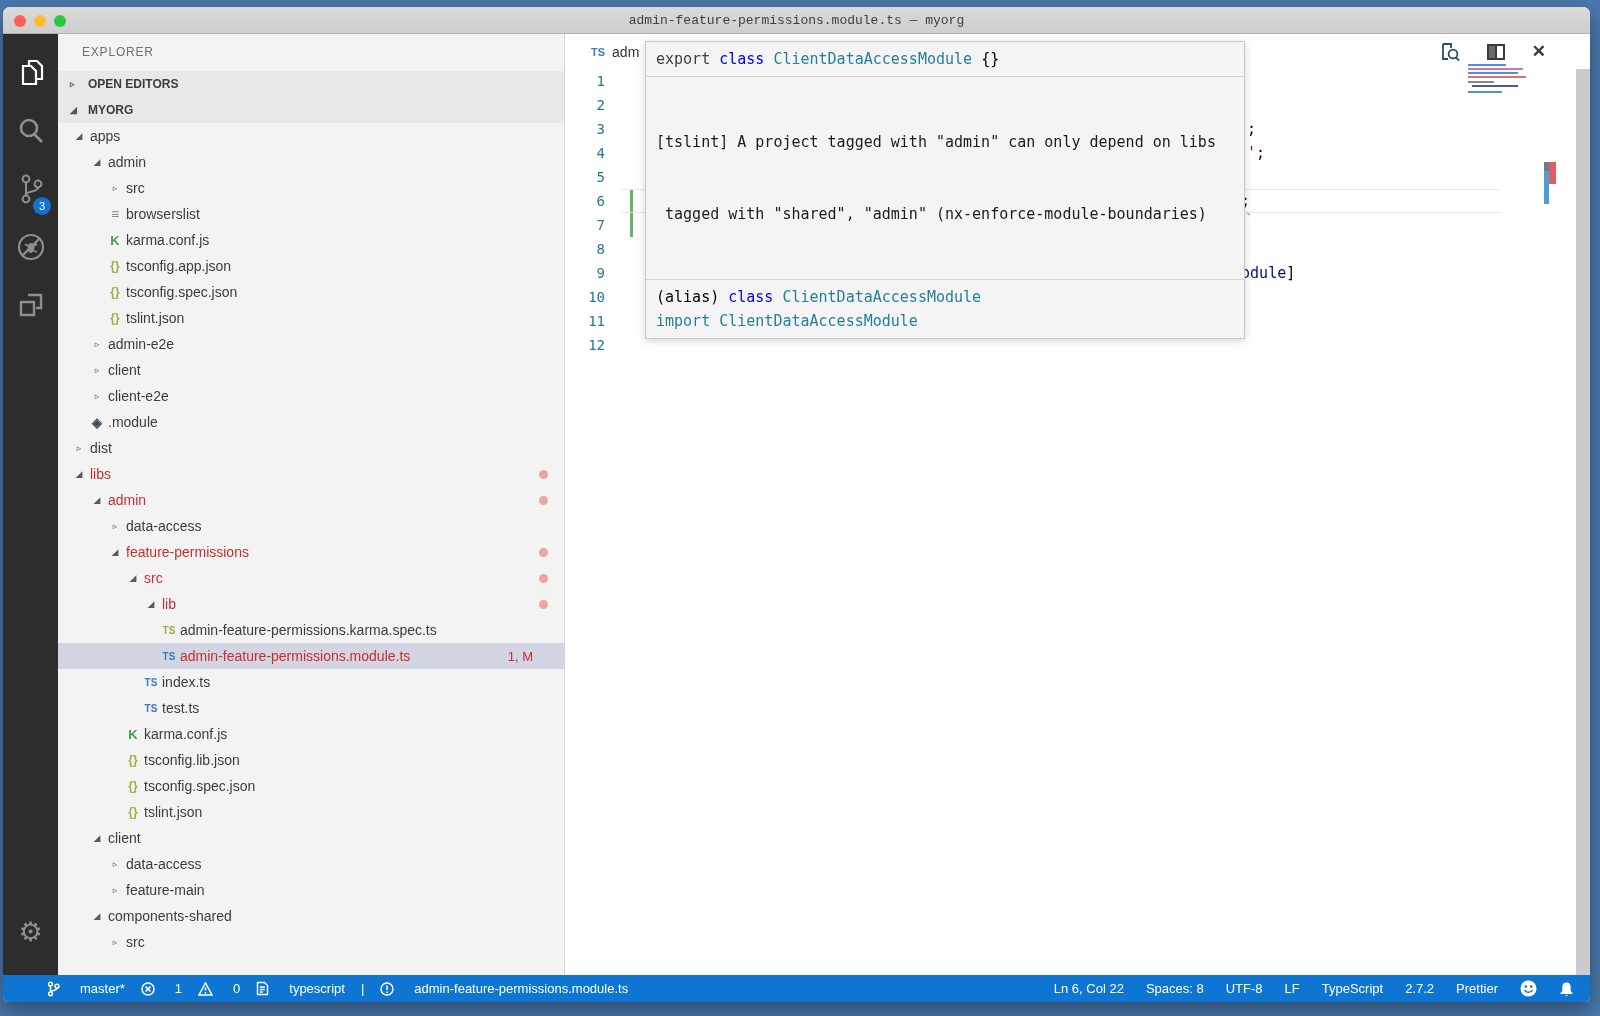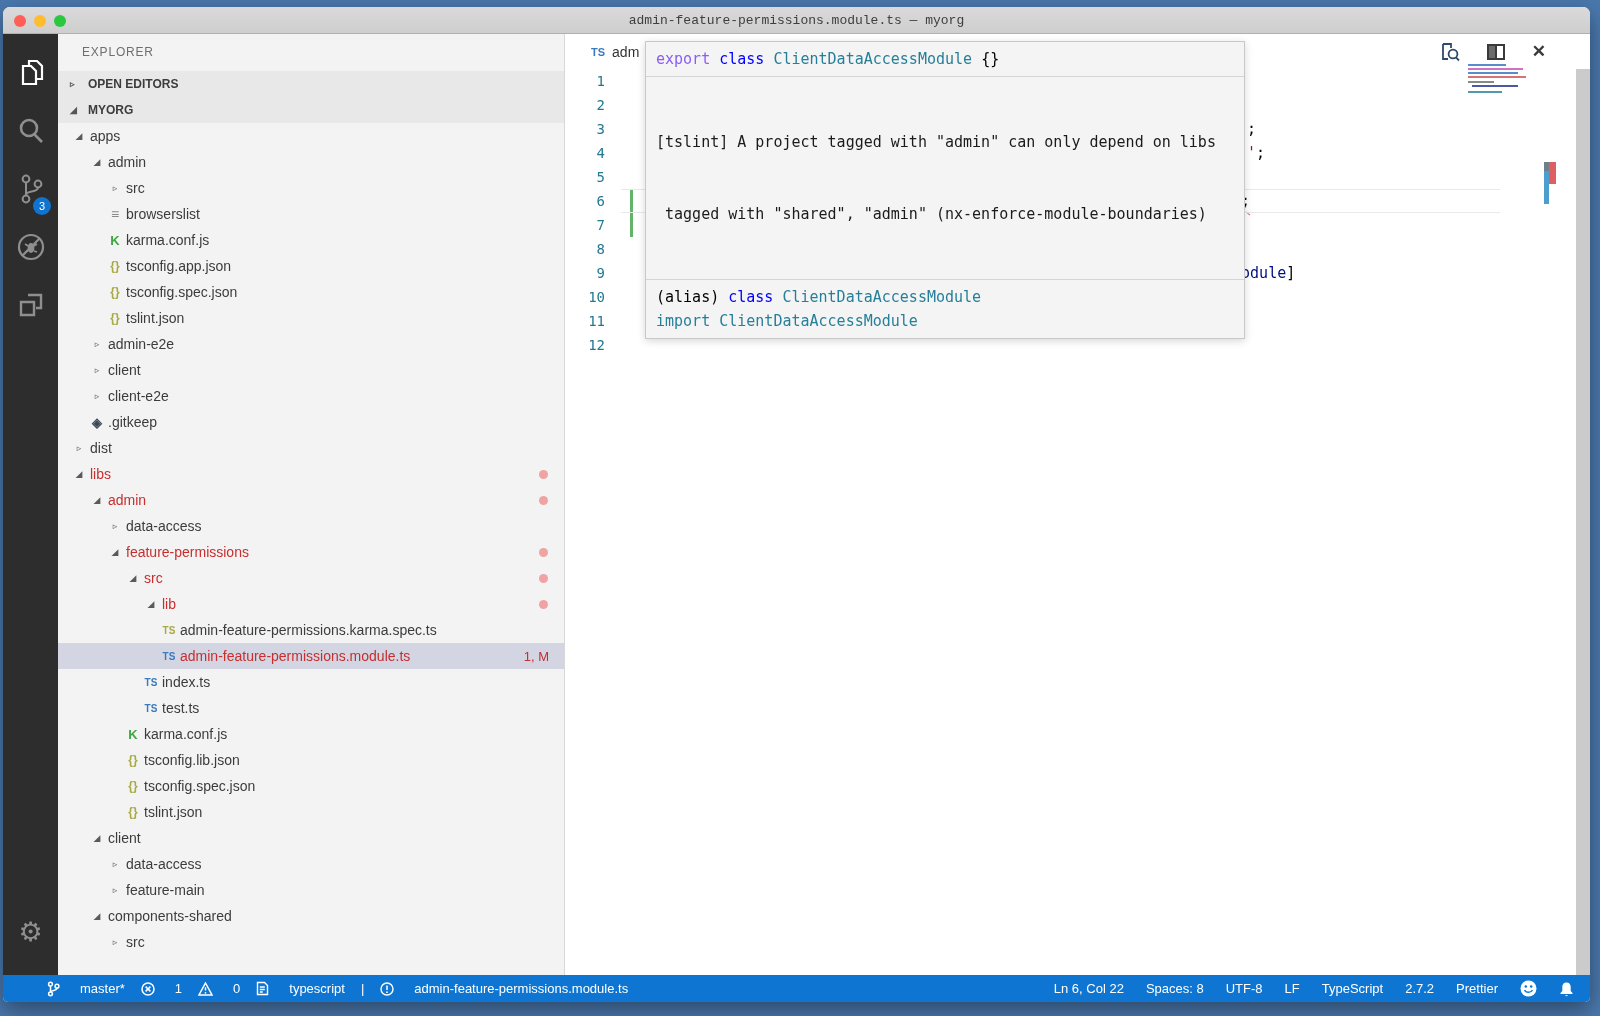--- a/index.html
+++ b/index.html
@@ -68,7 +68,7 @@
     border-top:1px solid #e9e9e9; border-bottom:1px solid #e9e9e9; pointer-events:none; }
   .txt.sq { text-decoration:underline wavy #e64545; text-decoration-thickness:1px; text-underline-offset:5px; }
   .tail { position:absolute; left:682px; top:0; }
-  .tk-m { color:#8b5cf6; } .tk-b { color:#0000ff; } .tk-t { color:#267f99; }
+  .tk-m { color:#404040; } .tk-b { color:#0000ff; } .tk-t { color:#267f99; }
   .tk-n { color:#001080; } .tk-p { color:#000; } .tk-s { color:#a31515; }
   .tk-link { color:#0b2da0; background:#abd3f8; text-decoration:underline; text-decoration-color:#0b2da0; }
 

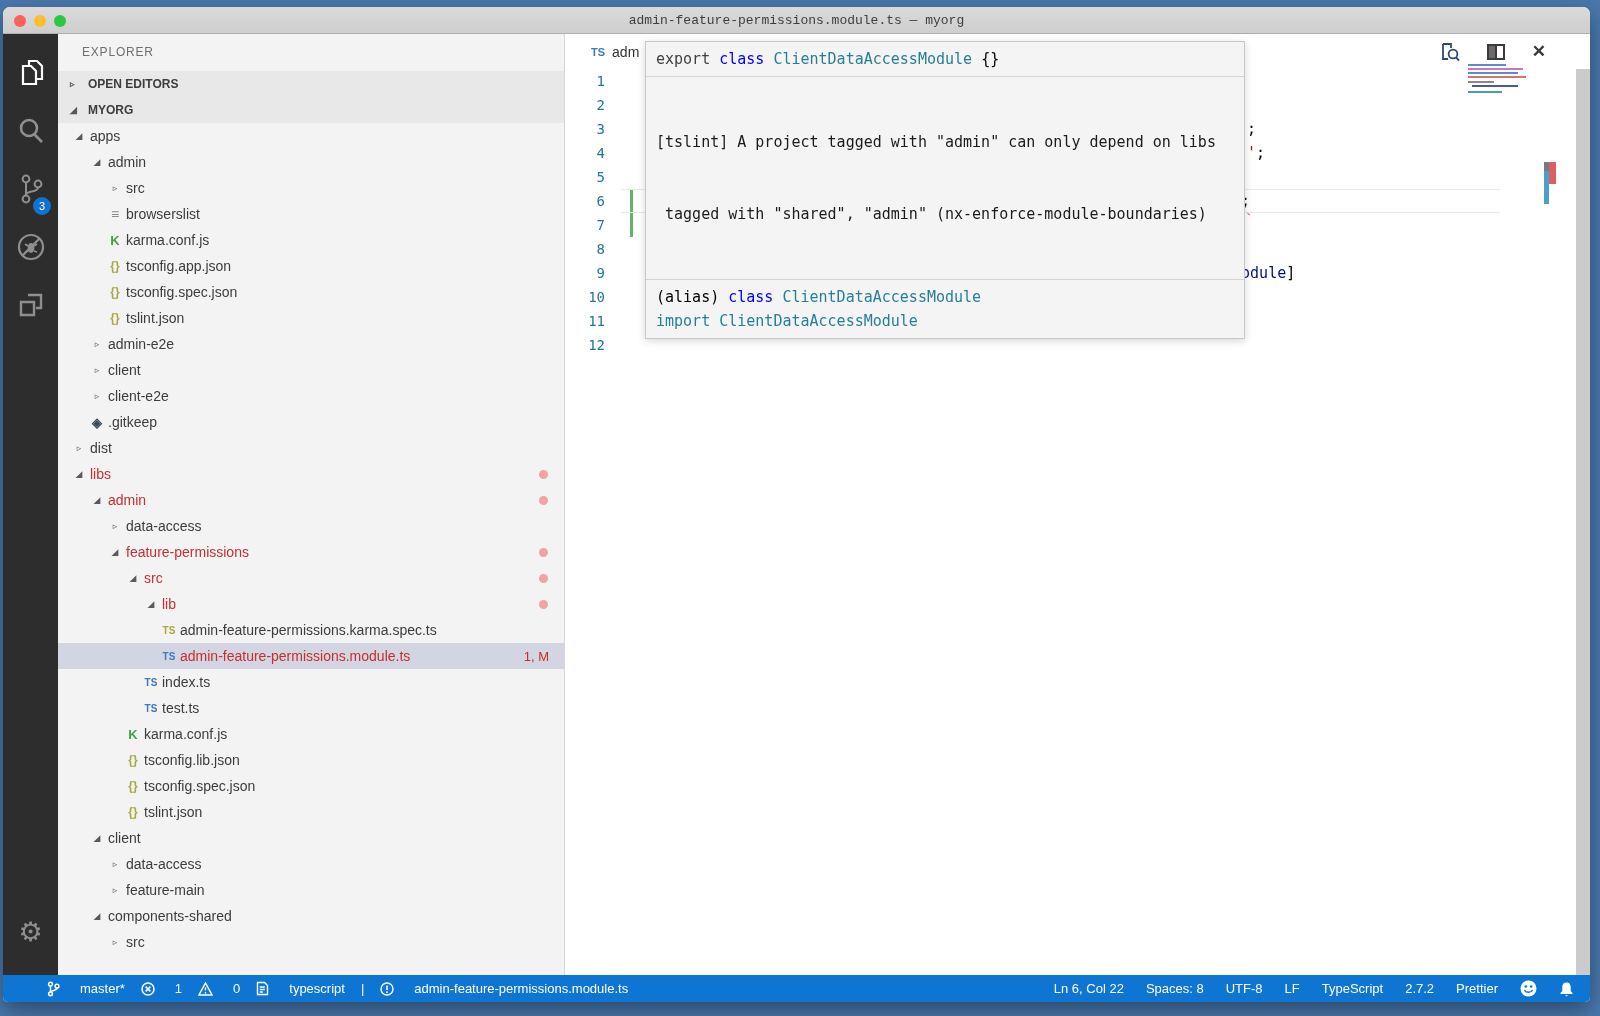--- a/index.html
+++ b/index.html
@@ -253,7 +253,7 @@
             <span class="slot">
               <span class="fi git">◈</span>
             </span>
-            <span class="lbl">.gitkeep</span>
+            <span class="lbl">.module</span>
           </div>
           <div class="row" style="padding-left: 10px;">
             <span class="slot">

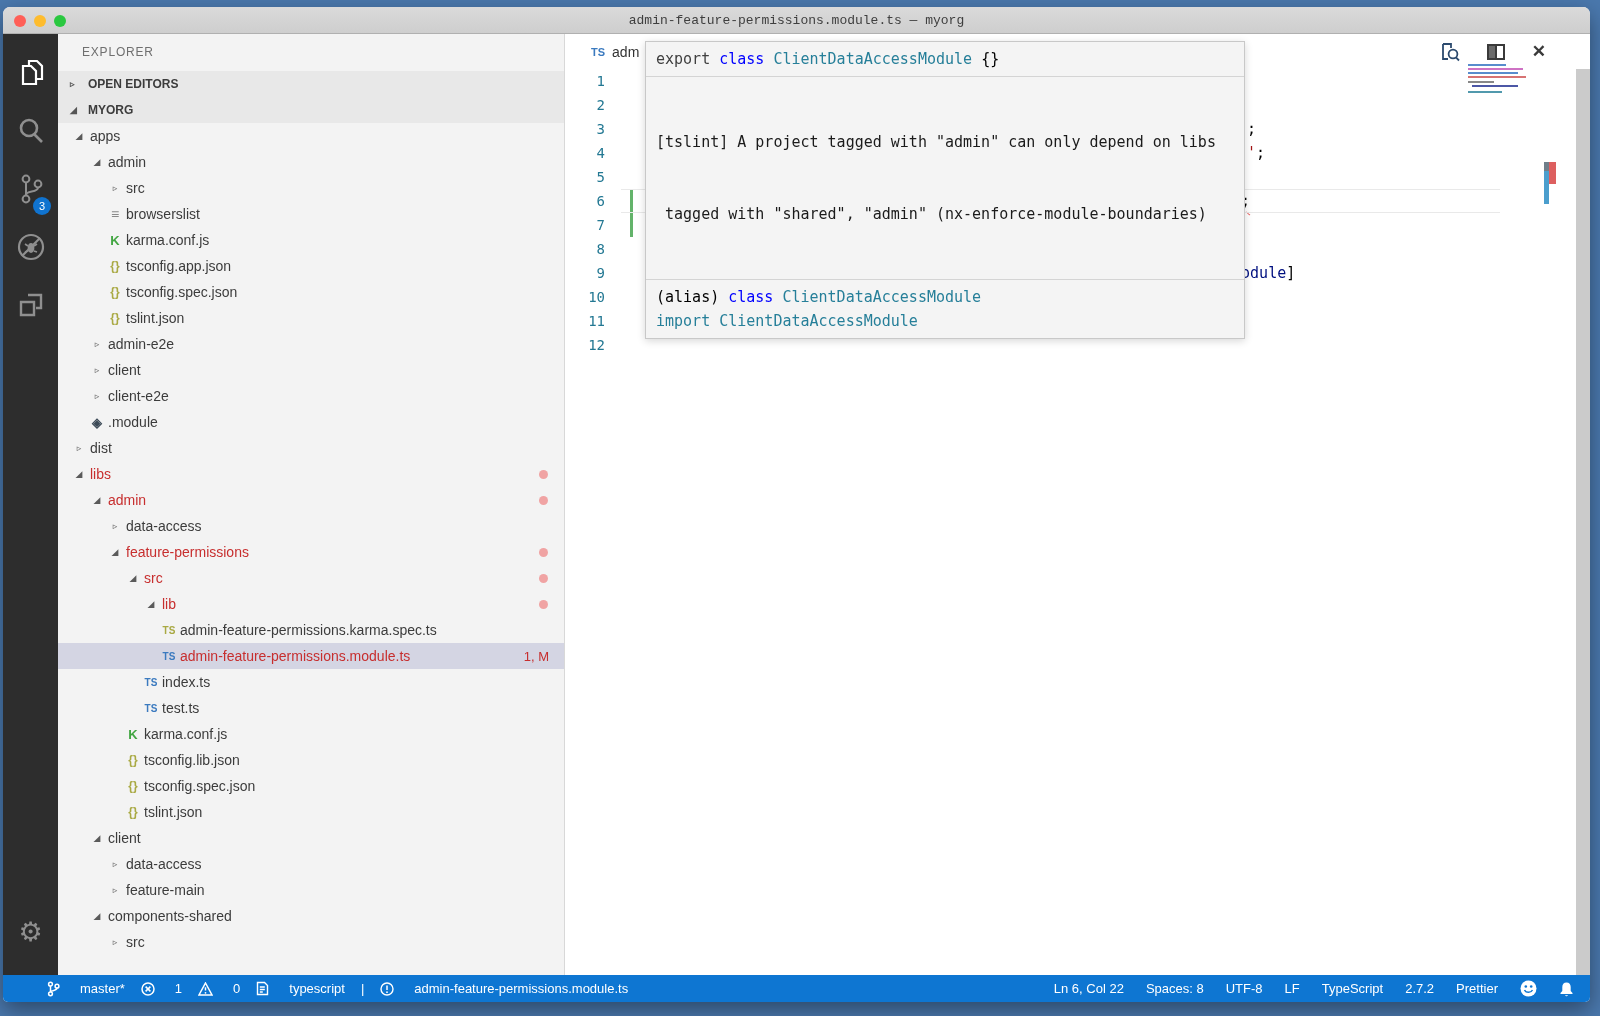--- a/index.html
+++ b/index.html
@@ -44,7 +44,7 @@
   .lbl { white-space:nowrap; }
   .lbl.red { color:#c72e2e; }
   .dot { position:absolute; right:16px; top:9px; width:9px; height:9px; border-radius:50%; background:#f0a3a3; }
-  .badge { position:absolute; right:15px; color:#c72e2e; font-size:13px; }
+  .badge { position:absolute; right:31px; color:#c72e2e; font-size:13px; }
   .fi { font-weight:bold; font-size:10px; font-family:"Liberation Sans",sans-serif; }
   .fi.tsb { color:#3b7abf; } .fi.tsy { color:#a9a943; } .fi.k { color:#42a642; font-size:13px; }
   .fi.js { color:#a9a943; font-size:12px; } .fi.bl { color:#8a8a8a; font-size:14px; } .fi.git { color:#3c4a57; font-size:13px; }

